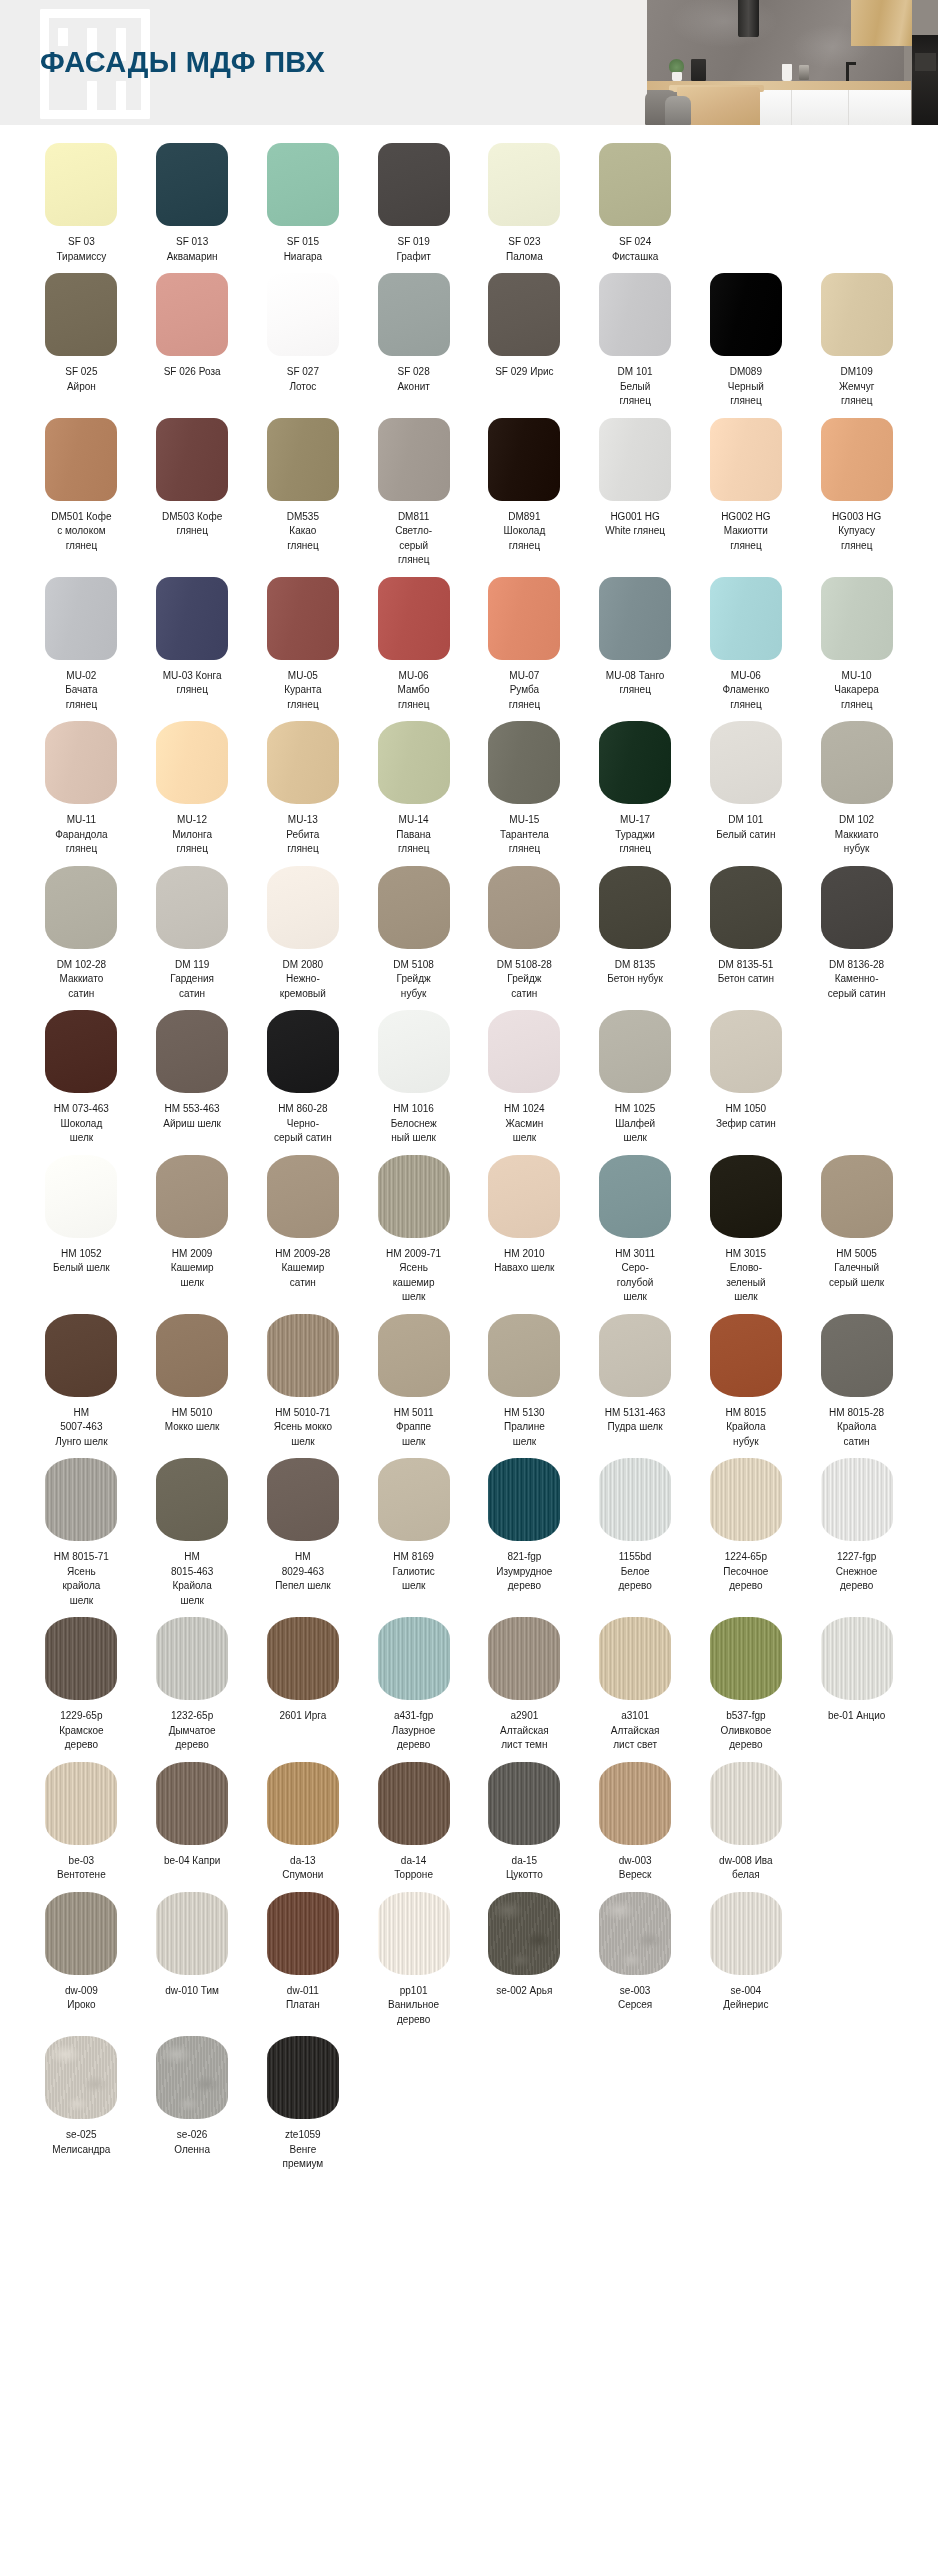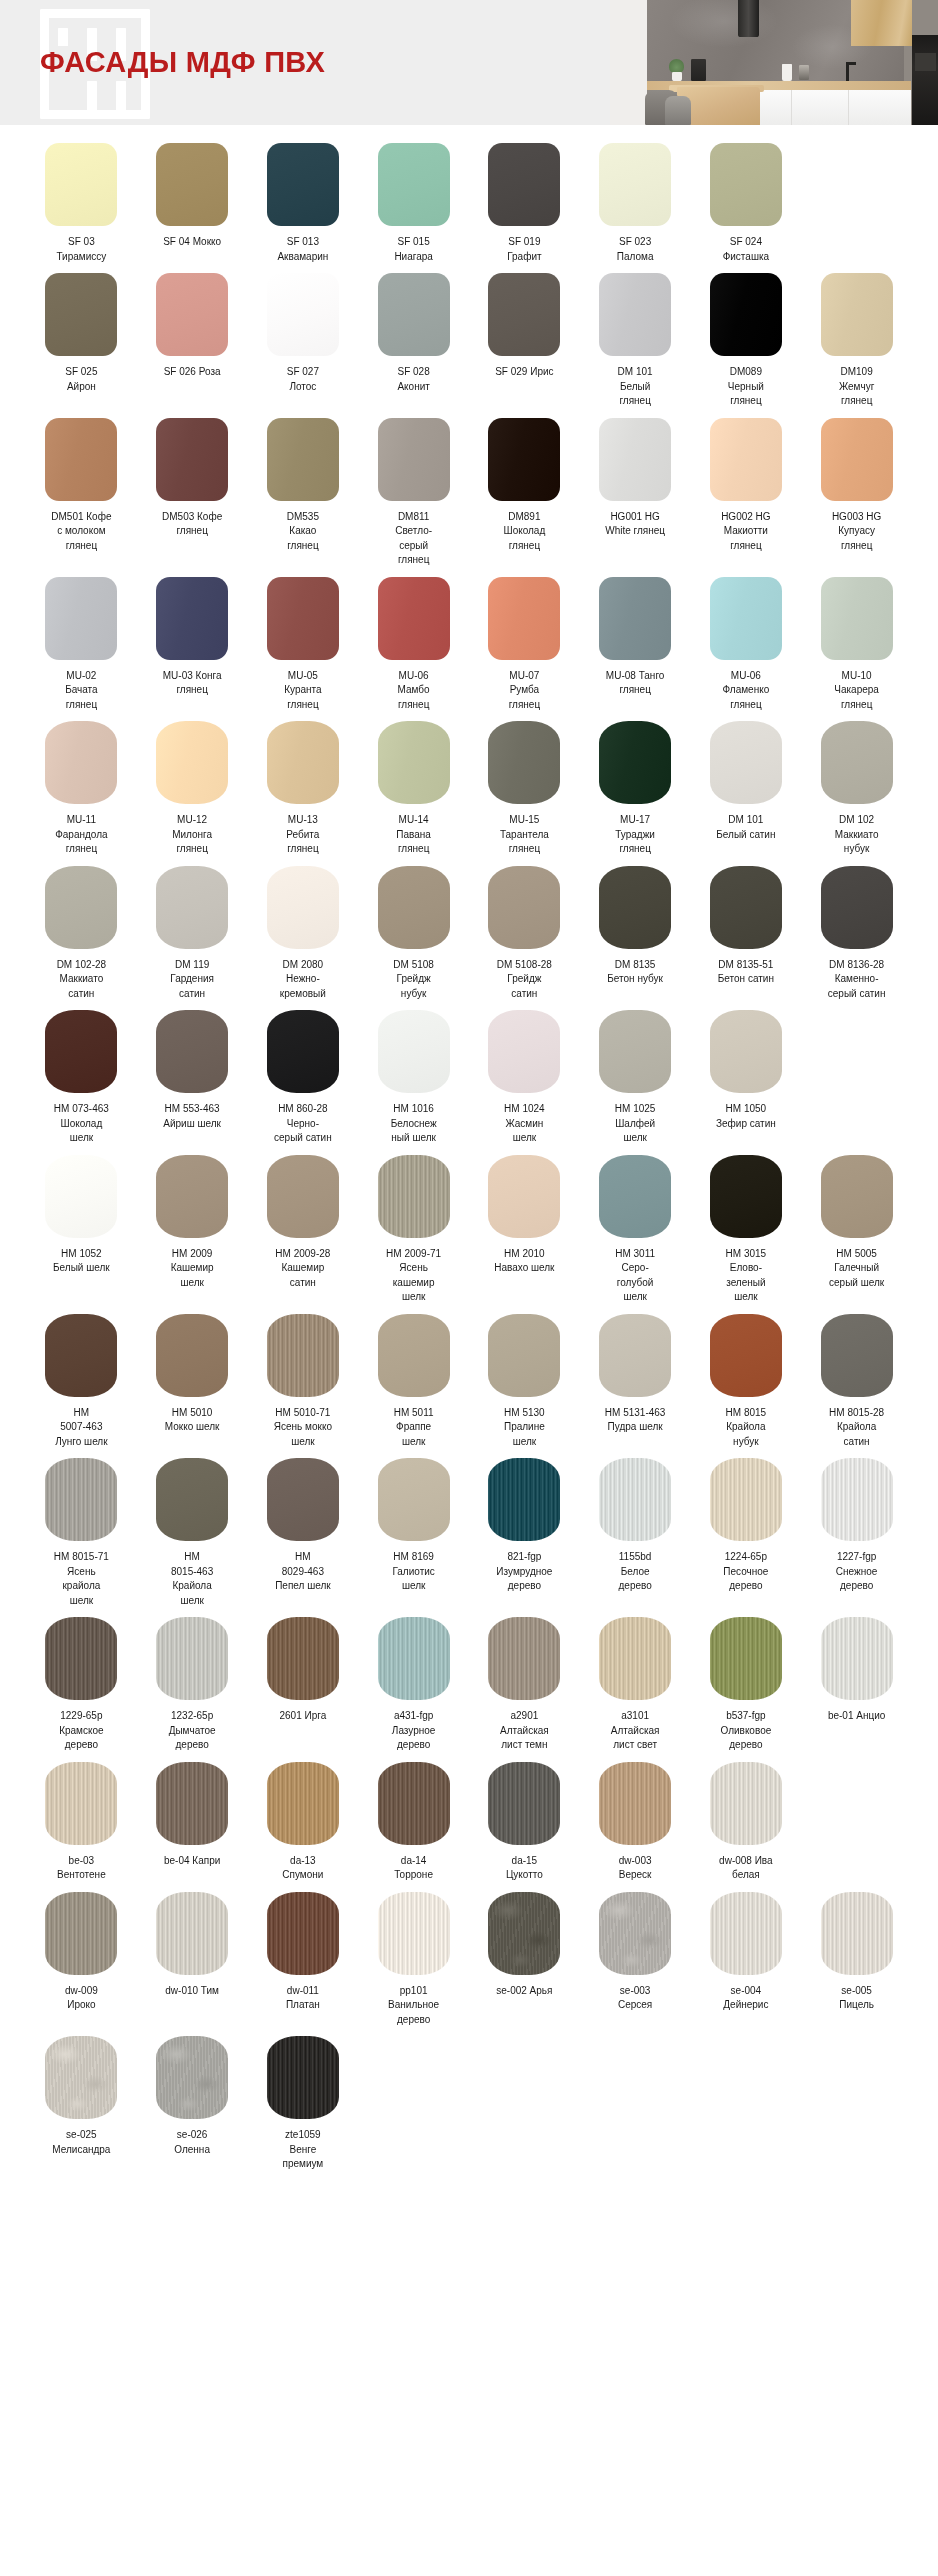--- a/index.html
+++ b/index.html
@@ -60,7 +60,7 @@
     font-size: 29px;
     font-weight: 700;
     letter-spacing: 0.3px;
-    color: #b91c1c;
+    color: #0c4a6e;
     white-space: nowrap;
     z-index: 5;
   }

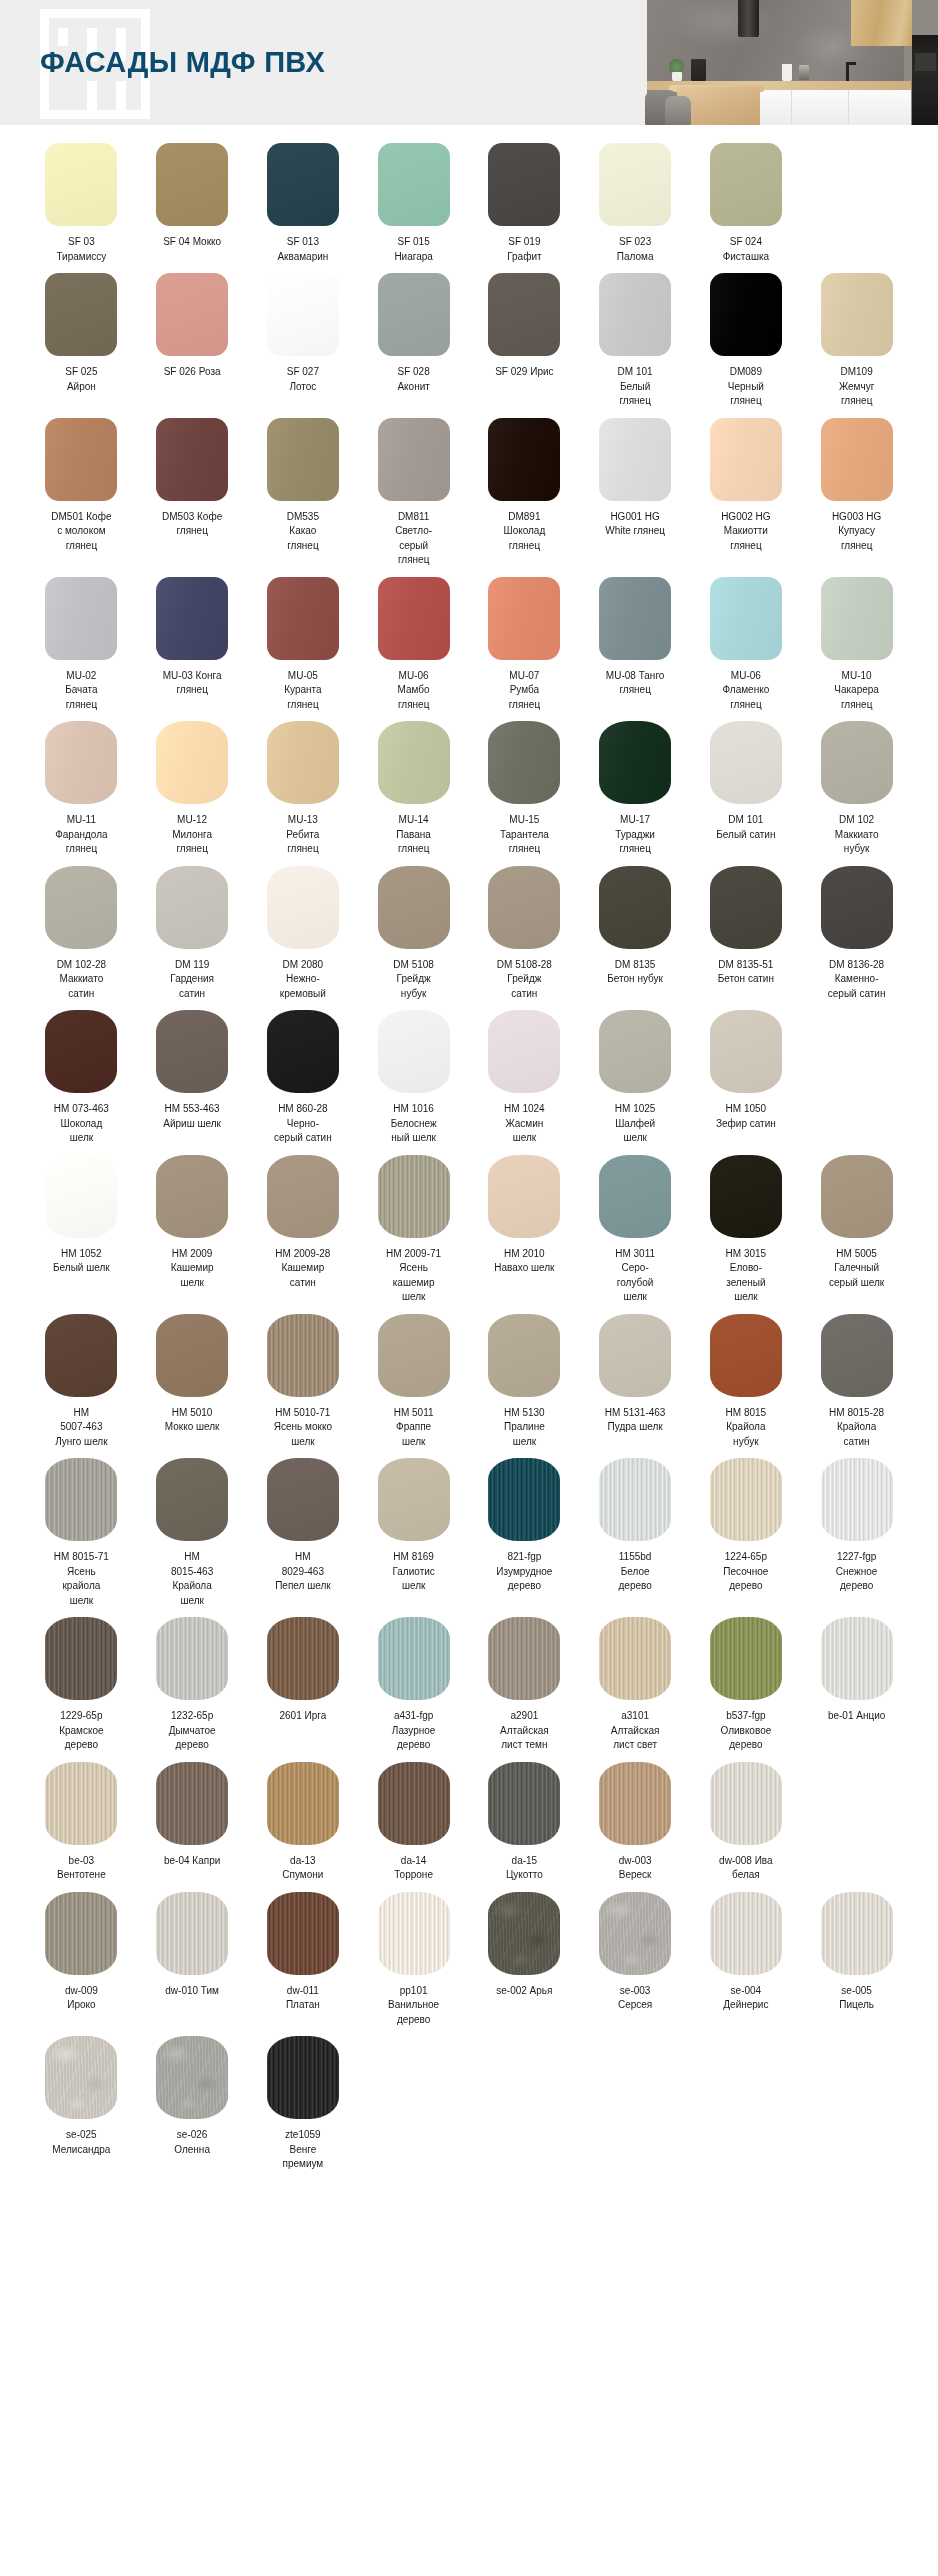--- a/index.html
+++ b/index.html
@@ -202,10 +202,6 @@
 Тирамиссу</div>
       </div>
       <div class="swatch-cell">
-        <div class="swatch-chip" style="background: linear-gradient(160deg, rgb(167, 145, 100), rgb(162, 140, 95) 55%, rgb(157, 135, 90));"></div>
-        <div class="swatch-label">SF 04 Мокко</div>
-      </div>
-      <div class="swatch-cell">
         <div class="swatch-chip" style="background: linear-gradient(160deg, rgb(44, 72, 82), rgb(39, 67, 77) 55%, rgb(34, 62, 72));"></div>
         <div class="swatch-label">SF 013
 Аквамарин</div>

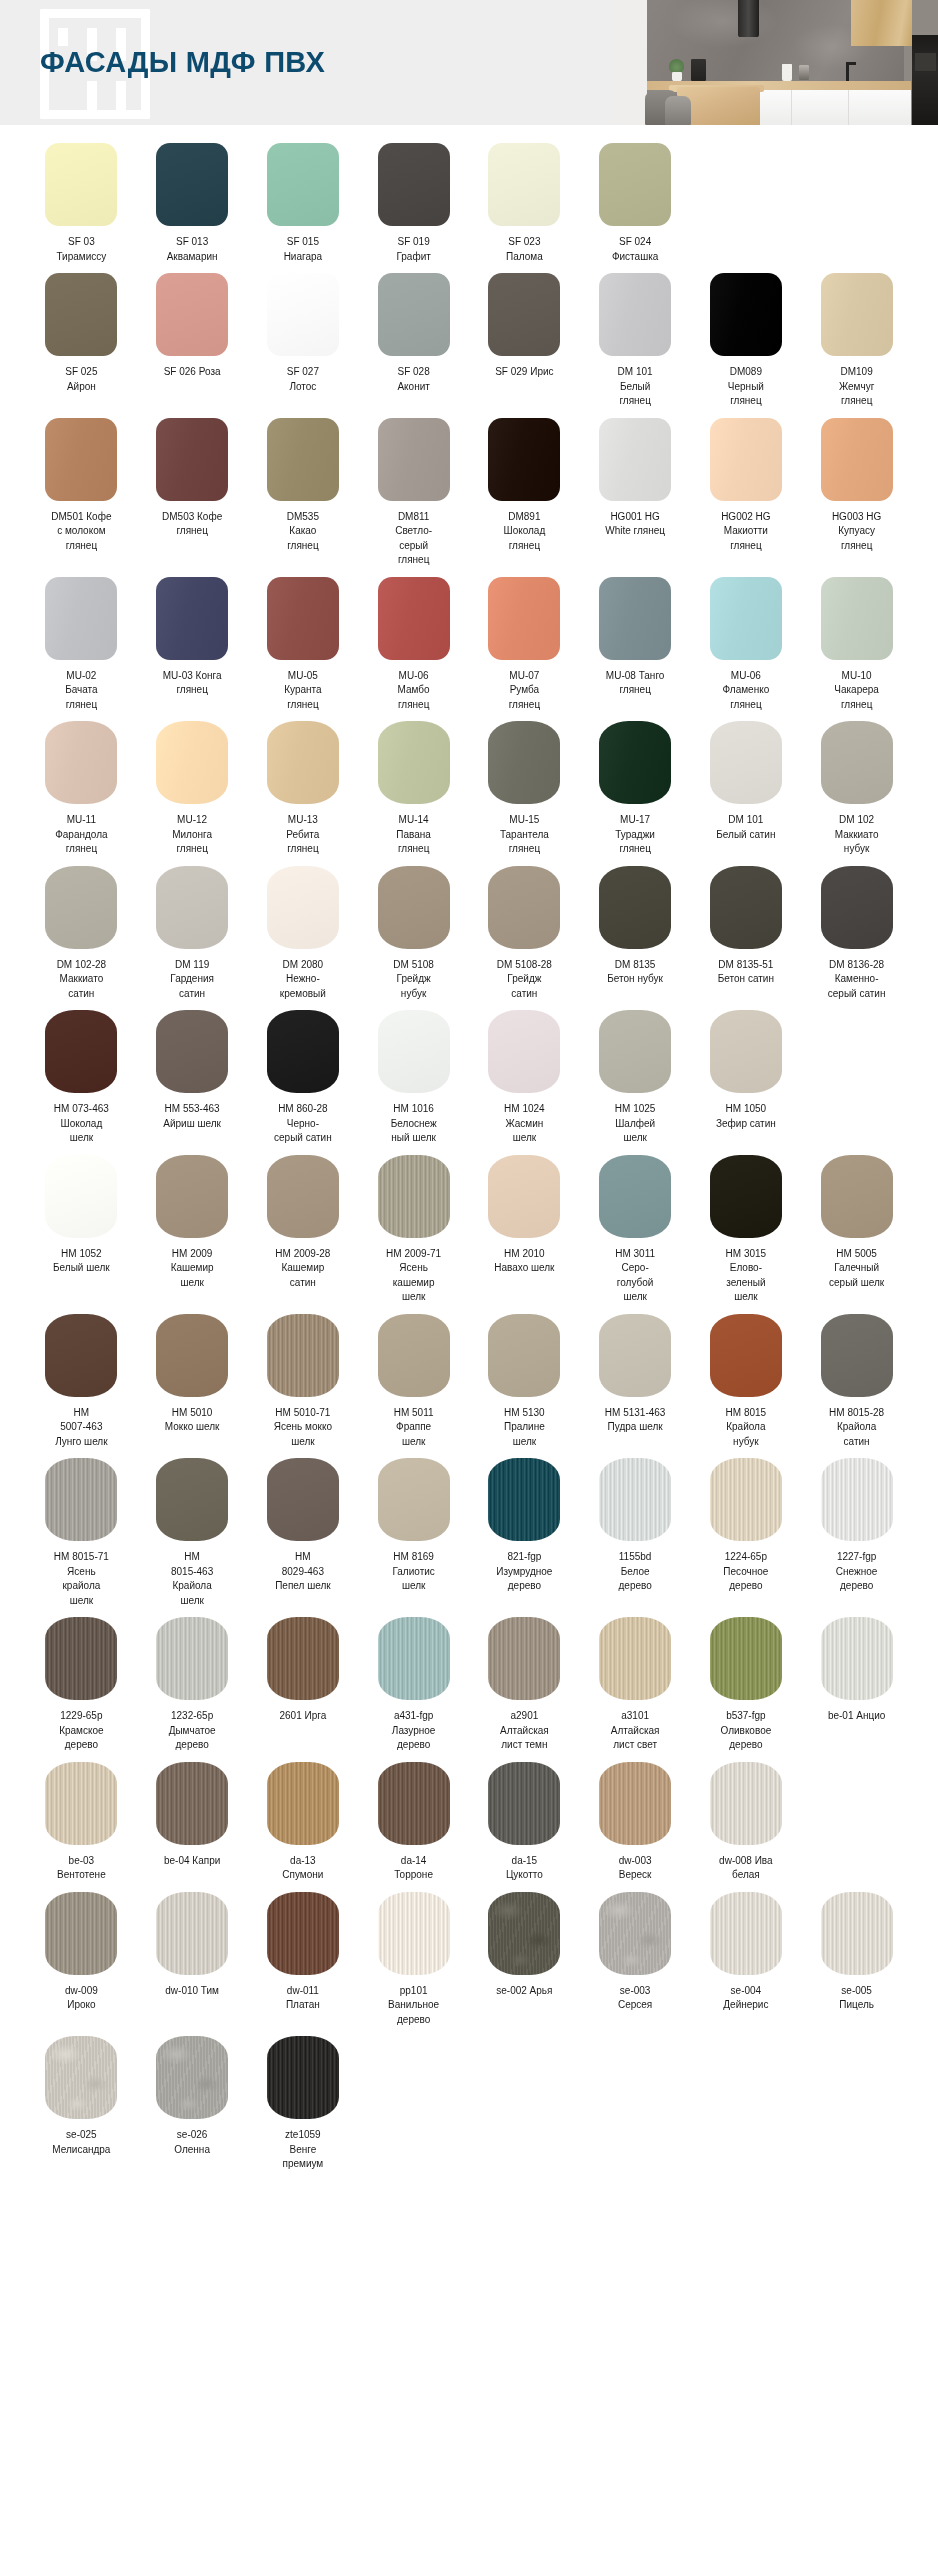--- a/index.html
+++ b/index.html
@@ -774,11 +774,6 @@
         <div class="swatch-label">se-004
 Дейнерис</div>
       </div>
-      <div class="swatch-cell">
-        <div class="swatch-chip" style="background: repeating-linear-gradient(90deg, rgb(238, 233, 225) 0px, rgb(238, 233, 225) 0.6px, rgb(222, 217, 209) 0.6px, rgb(222, 217, 209) 1.9px, rgb(208, 203, 195) 1.9px, rgb(208, 203, 195) 2.6px, rgb(222, 217, 209) 2.6px, rgb(222, 217, 209) 4.5px), linear-gradient(100deg, rgb(234, 229, 221), rgb(222, 217, 209) 45%, rgb(212, 207, 199));"></div>
-        <div class="swatch-label">se-005
-Пицель</div>
-      </div>
     </div>
     <div class="swatch-row pill">
       <div class="swatch-cell">

